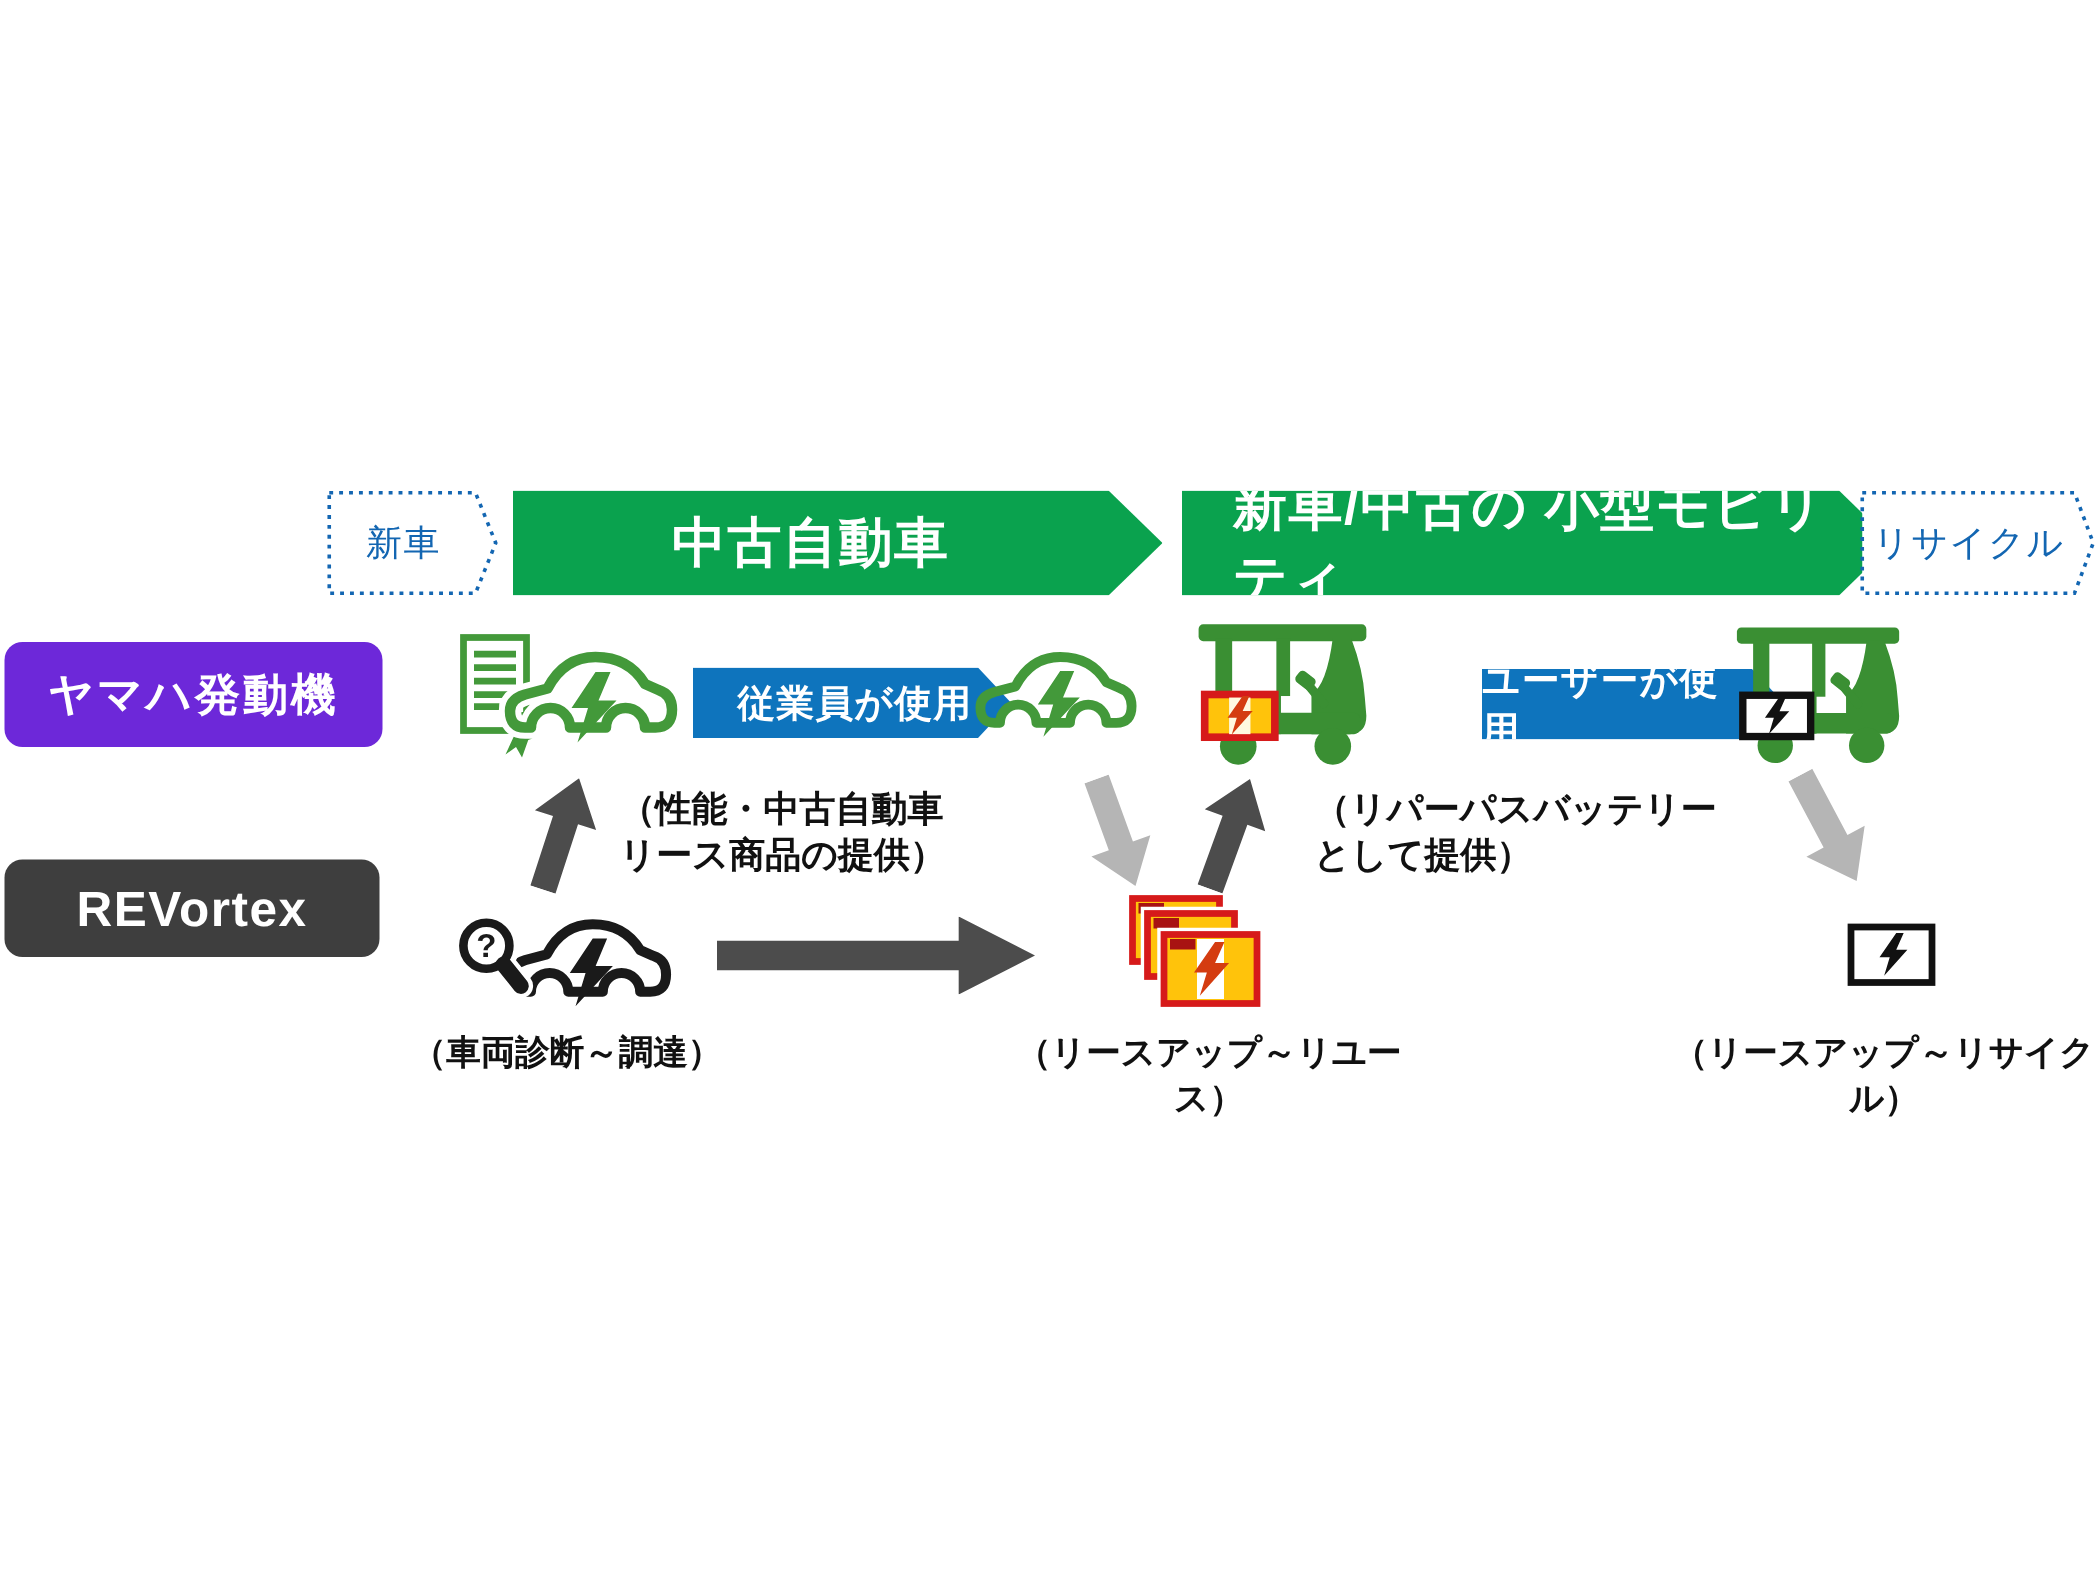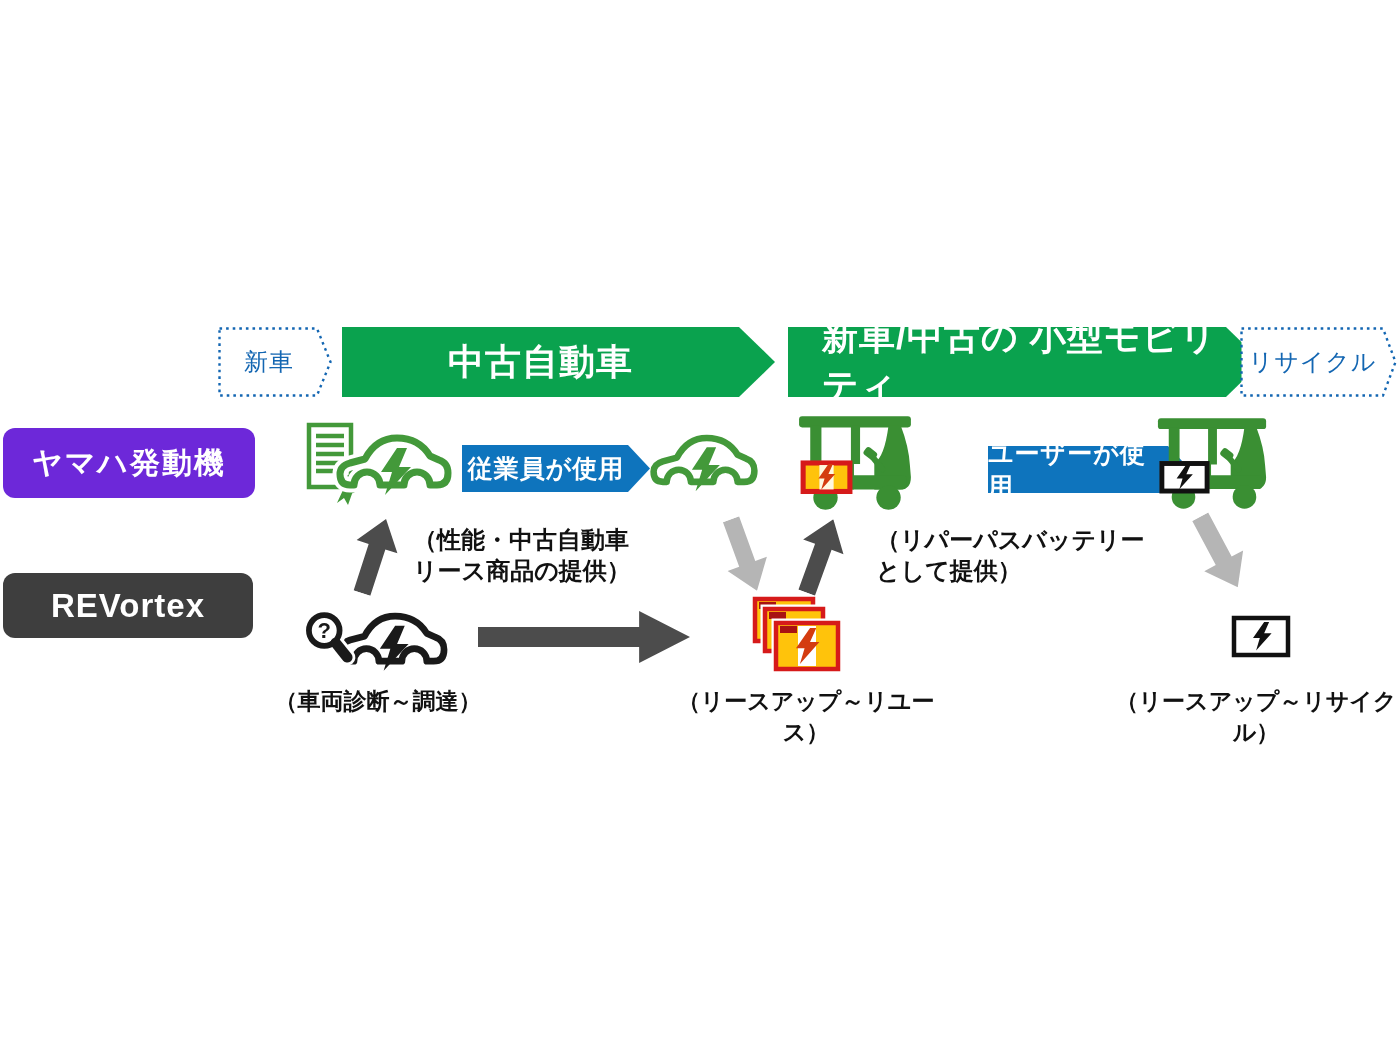--- a/index.html
+++ b/index.html
@@ -91,7 +91,7 @@
     </g>
   </svg>
 
-  <div class="abs usage-arrow" style="left:462px;top:445px;width:188px;height:47px;">
+  <div class="abs usage-arrow" style="left:462px;top:445px;width:188px;height:47px;padding-left:24px;">
     <span class="lbl">従業員が使用</span>
   </div>
 

